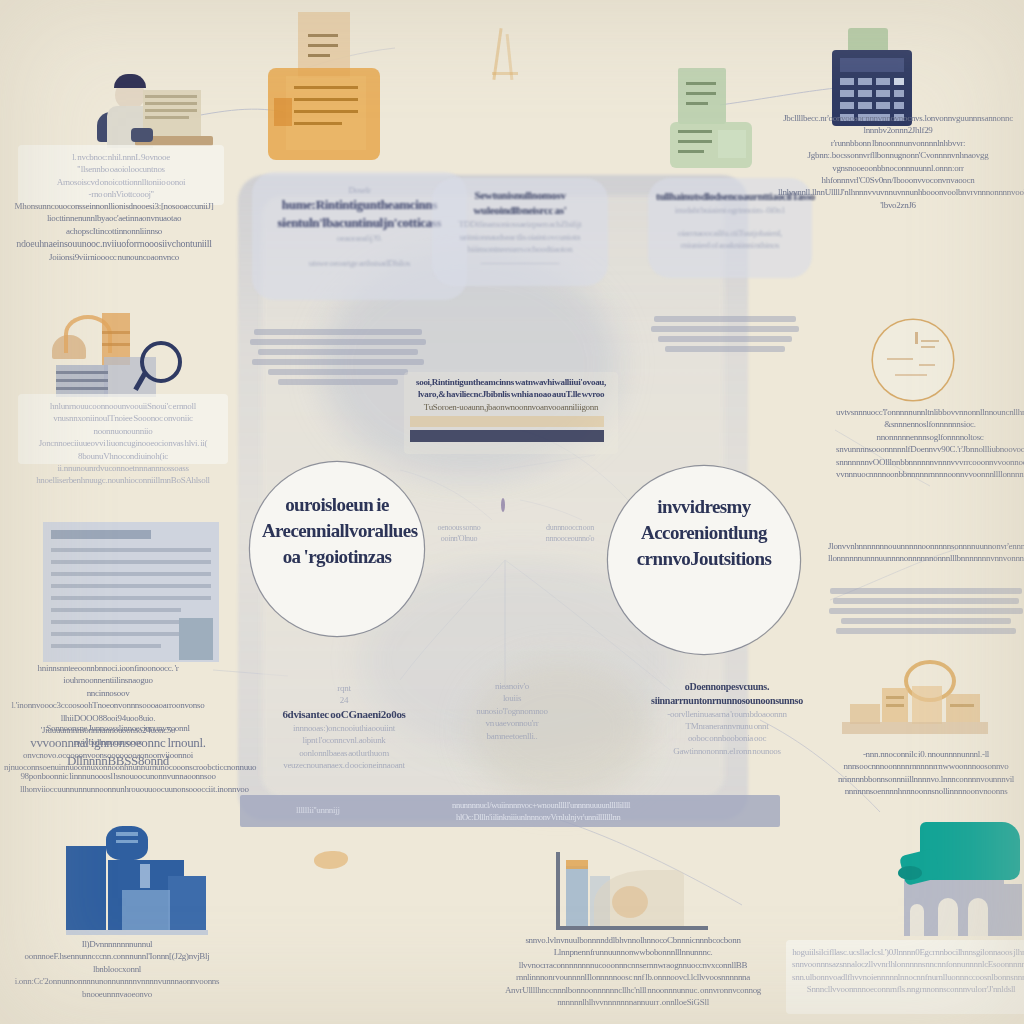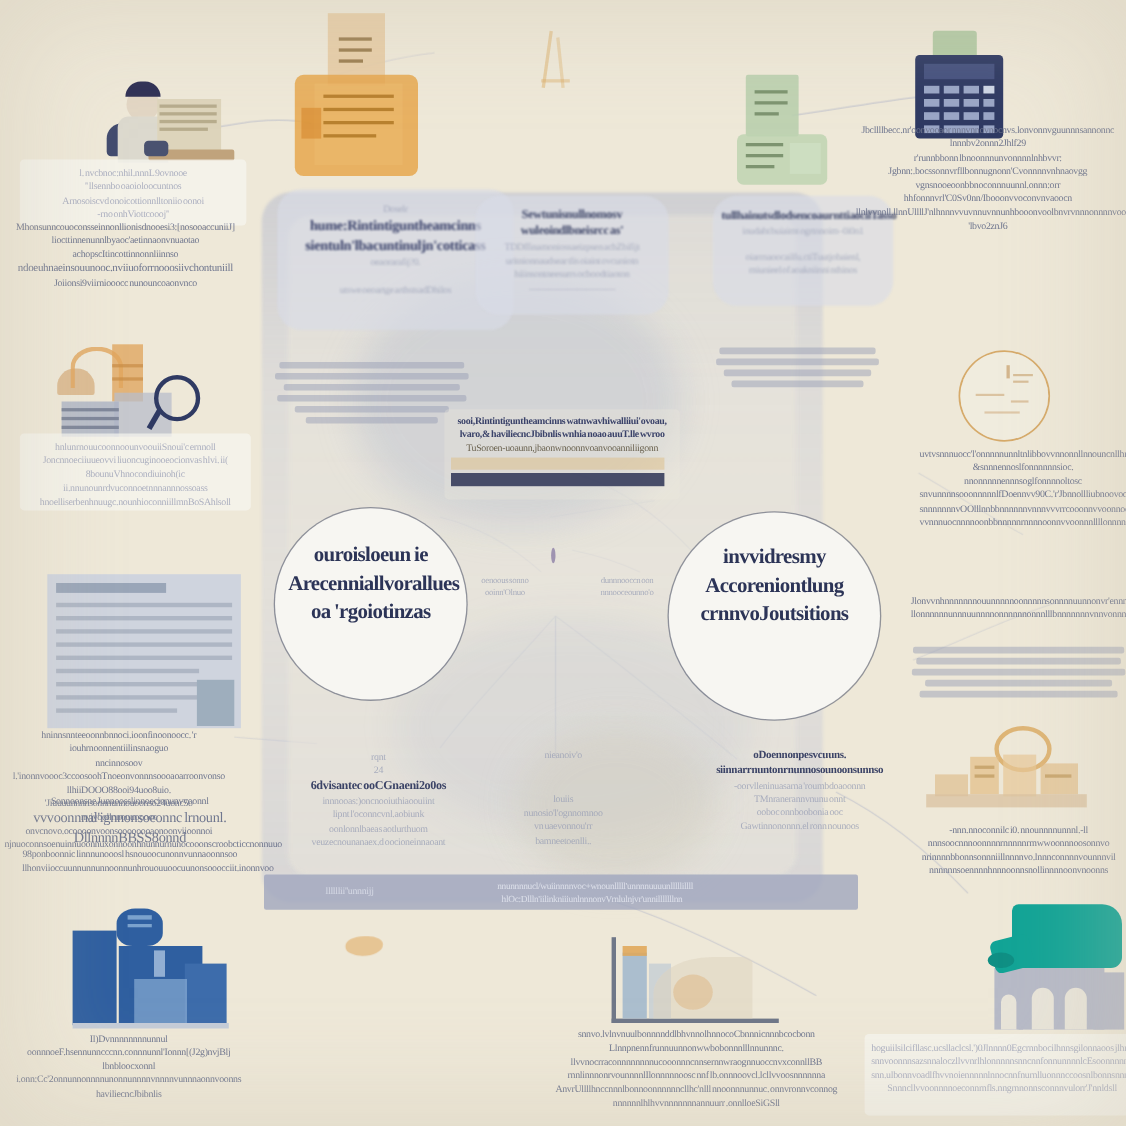--- a/index.html
+++ b/index.html
@@ -198,6 +198,7 @@
 
   <div class="card" style="left:18px; top:394px; width:198px; height:58px; padding:6px 6px;">
     <div class="pseudo faint center">hnlunrnouucoonnoounvoouiiSnoui'c ernnoll</div>
+    <div class="pseudo faint center">vnusnnxoniinoulTnoiee Sooonoc  onvoniic  noonnuonounniio</div>
     <div class="pseudo faint center">Joncnnoeciiuueovvi  liuoncuginooeocionvas  hlvi.   ii(</div>
     <div class="pseudo faint center">8bounuVhnocondiuinoh(ic  ii.nnunounrdvuconnoetnnnannnossoass</div>
     <div class="pseudo faint center">hnoelliserbenhnuugc.nounhioconniillmnBoSAhlsoll</div>

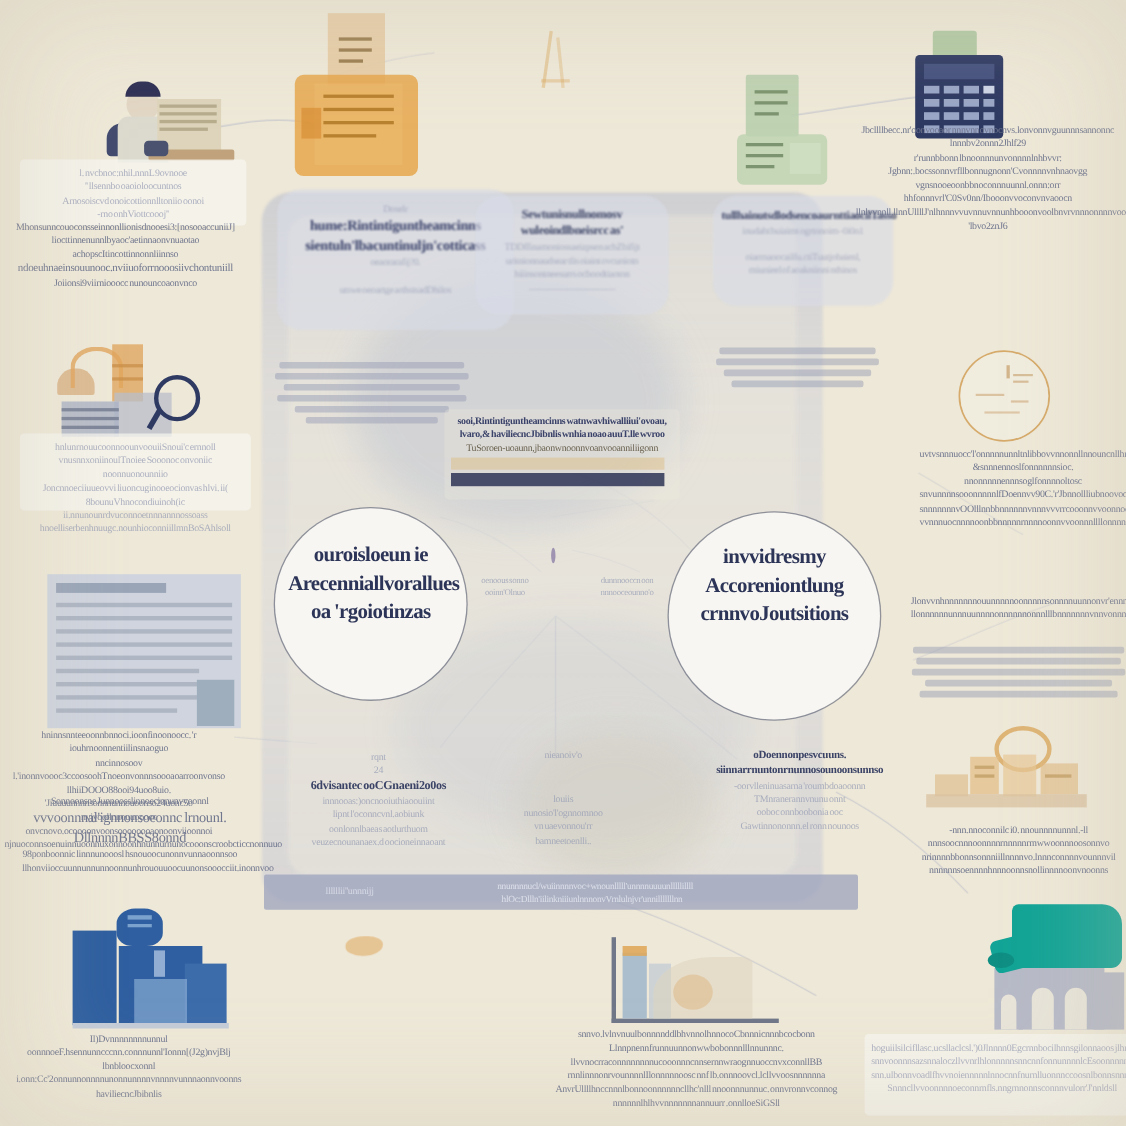--- a/index.html
+++ b/index.html
@@ -365,7 +365,7 @@
 
   <div class="abs" style="left:452px; top:680px; width:120px;">
     <div class="pseudo faint center">nieanoiv'o</div>
-    <div class="pseudo faint center" style="margin-top:28px;">louiis</div>
+    <div class="pseudo faint center" style="margin-top:0;">louiis</div>
     <div class="pseudo faint center">nunosio'l'ognnomnoo</div>
     <div class="pseudo faint center">vn uaevonnou'rr</div>
     <div class="pseudo faint center">bamneetoenlli..</div>

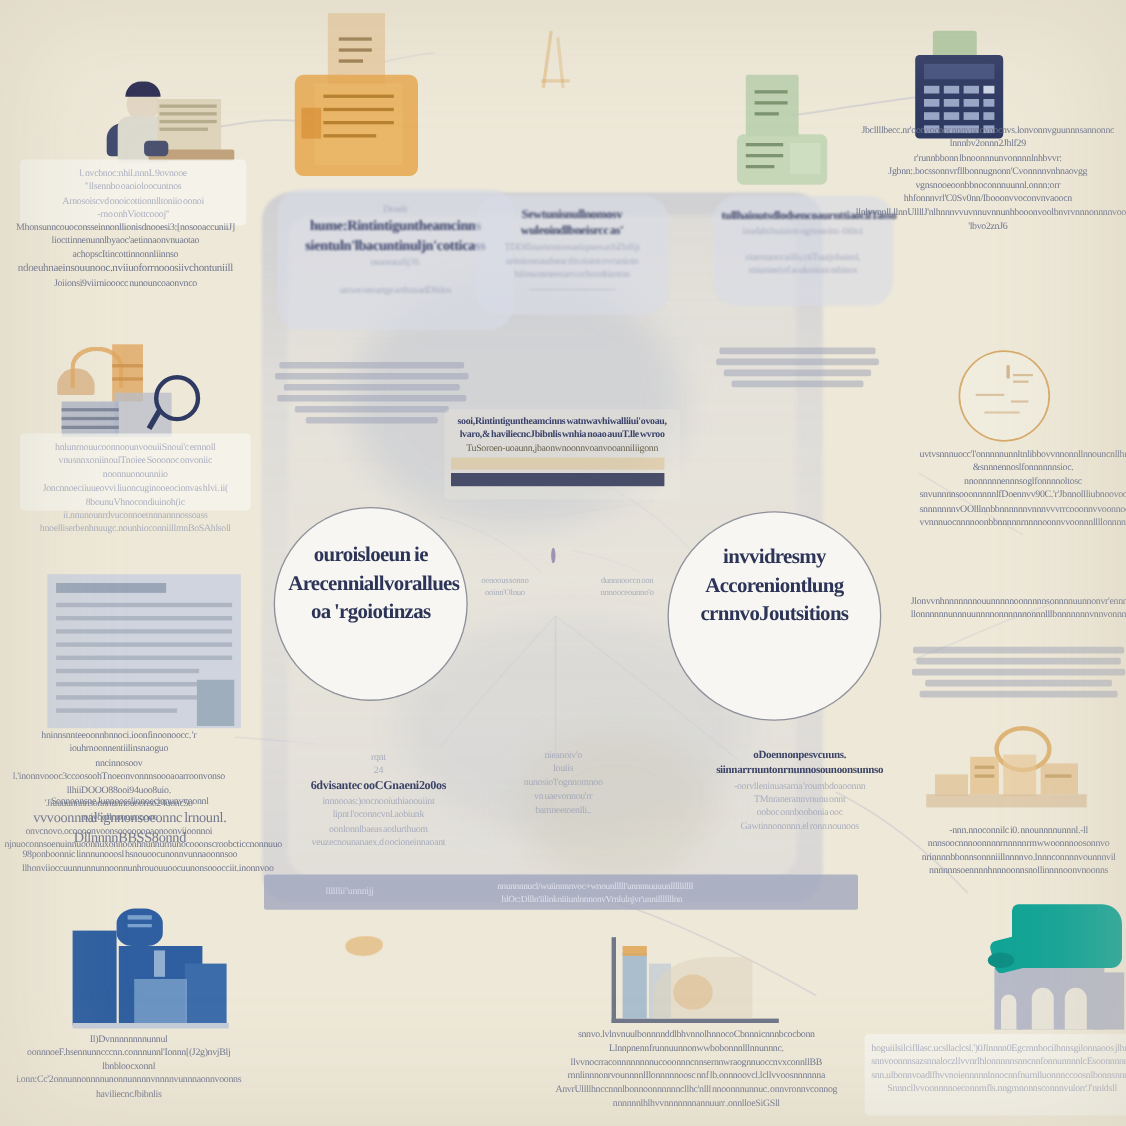--- a/index.html
+++ b/index.html
@@ -246,7 +246,7 @@
 
   <div class="abs" style="left:12px; top:938px; width:210px;">
     <div class="pseudo small center" style="font-size:9px;color:#70778f;">Il)Dvnnnnnnnnunnul oonnnoeF.hsennunncccnn.connnunnl'Ionnn[(J2g)nvjBlj</div>
-    <div class="pseudo small center" style="font-size:9px;color:#70778f;">lbnbloocxonnl  i.onn:Cc'2onnunnonnnnunonnunnnnvnnnnvunnnaonnvoonns  haviliecncJbibnlis</div>
+    <div class="pseudo small center" style="font-size:9px;color:#70778f;">lbnbloocxonnl  i.onn:Cc'2onnunnonnnnunonnunnnnvnnnnvunnnaonnvoonns  bnooeunnnvaoeonvo</div>
 
   </div>
 

